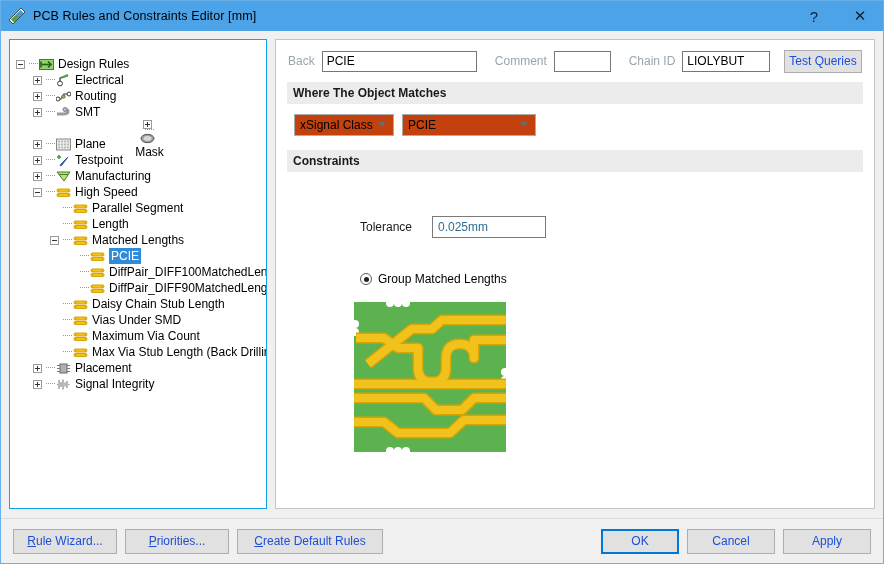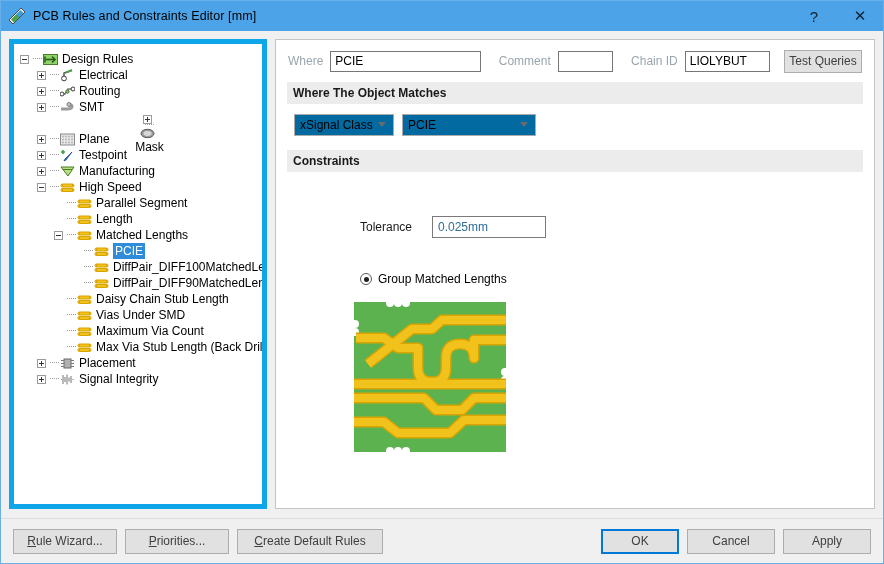--- a/index.html
+++ b/index.html
@@ -86,11 +86,11 @@
     width: 258px;
     flex: 0 0 258px;
     background: #ffffff;
-    border: 5px solid #0ea5e9;
+    border: 1px solid #0ea5e9;
     box-sizing: border-box;
     overflow: hidden;
     position: relative;
-    padding-top: 7px;
+    padding-top: 16px;
     margin-bottom: 9px;
   }
   .tree-row {

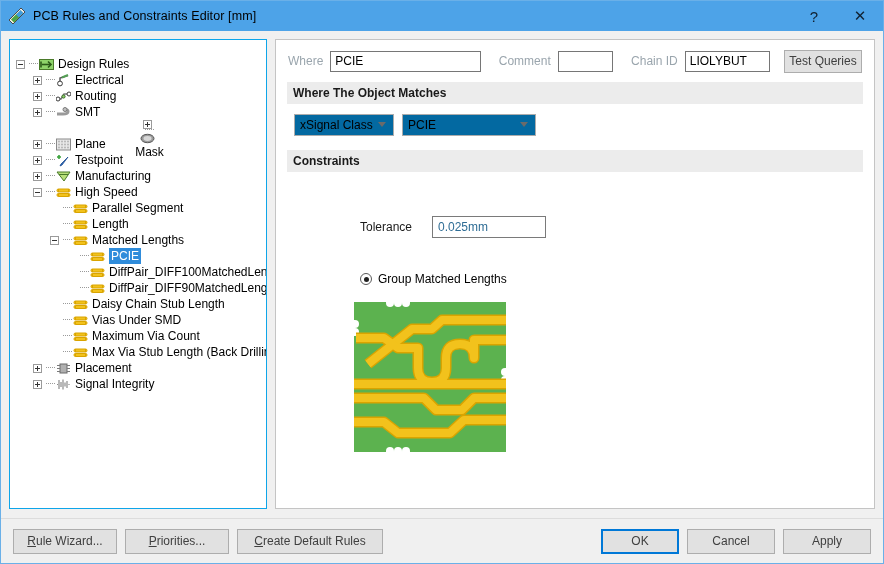--- a/index.html
+++ b/index.html
@@ -730,7 +730,7 @@
     <div class="right-panel">
 
       <div class="field-row">
-        <span class="fld-label">Where</span>
+        <span class="fld-label">Back</span>
         <div class="txtbox name">PCIE</div>
 
         <span class="fld-label" style="margin-left:18px;">Comment</span>

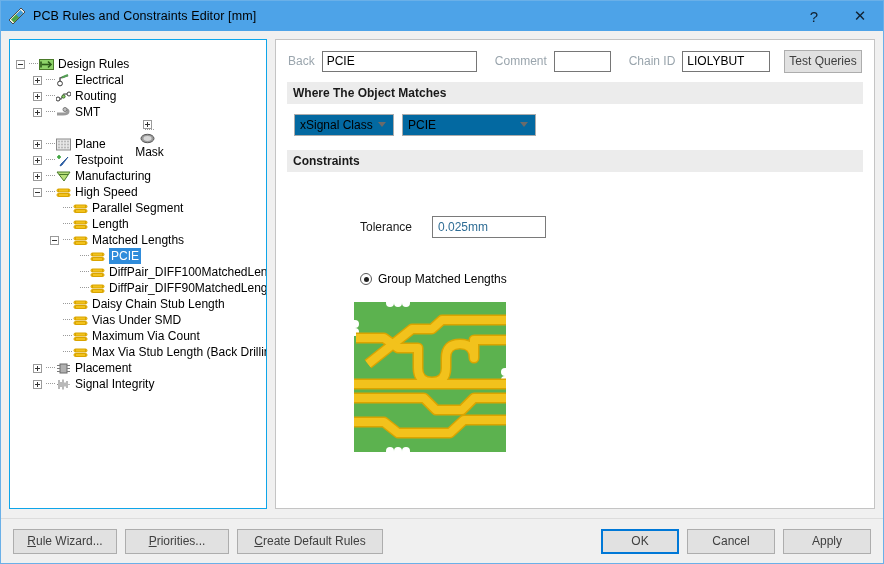--- a/index.html
+++ b/index.html
@@ -212,7 +212,7 @@
     justify-content: center;
     box-sizing: border-box;
     cursor: default;
-    color: #404040;
+    color: #1d4ed8;
     font-family: "Liberation Sans", sans-serif;
     padding: 0 8px;
     white-space: nowrap;

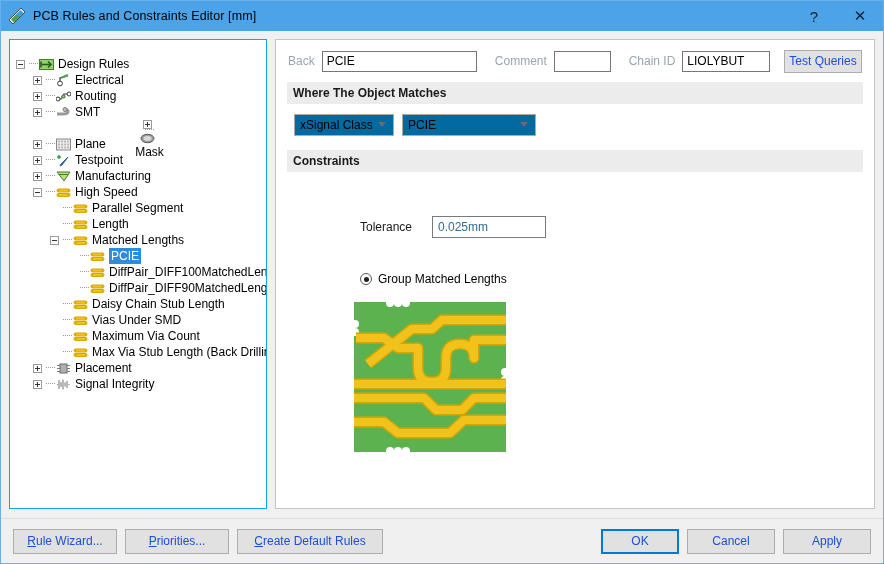--- a/index.html
+++ b/index.html
@@ -236,7 +236,7 @@
   .combo {
     height: 22px;
     border: 1px solid #acacac;
-    background: #0369a1;
+    background: #c2410c;
     box-sizing: border-box;
     display: flex;
     align-items: center;

